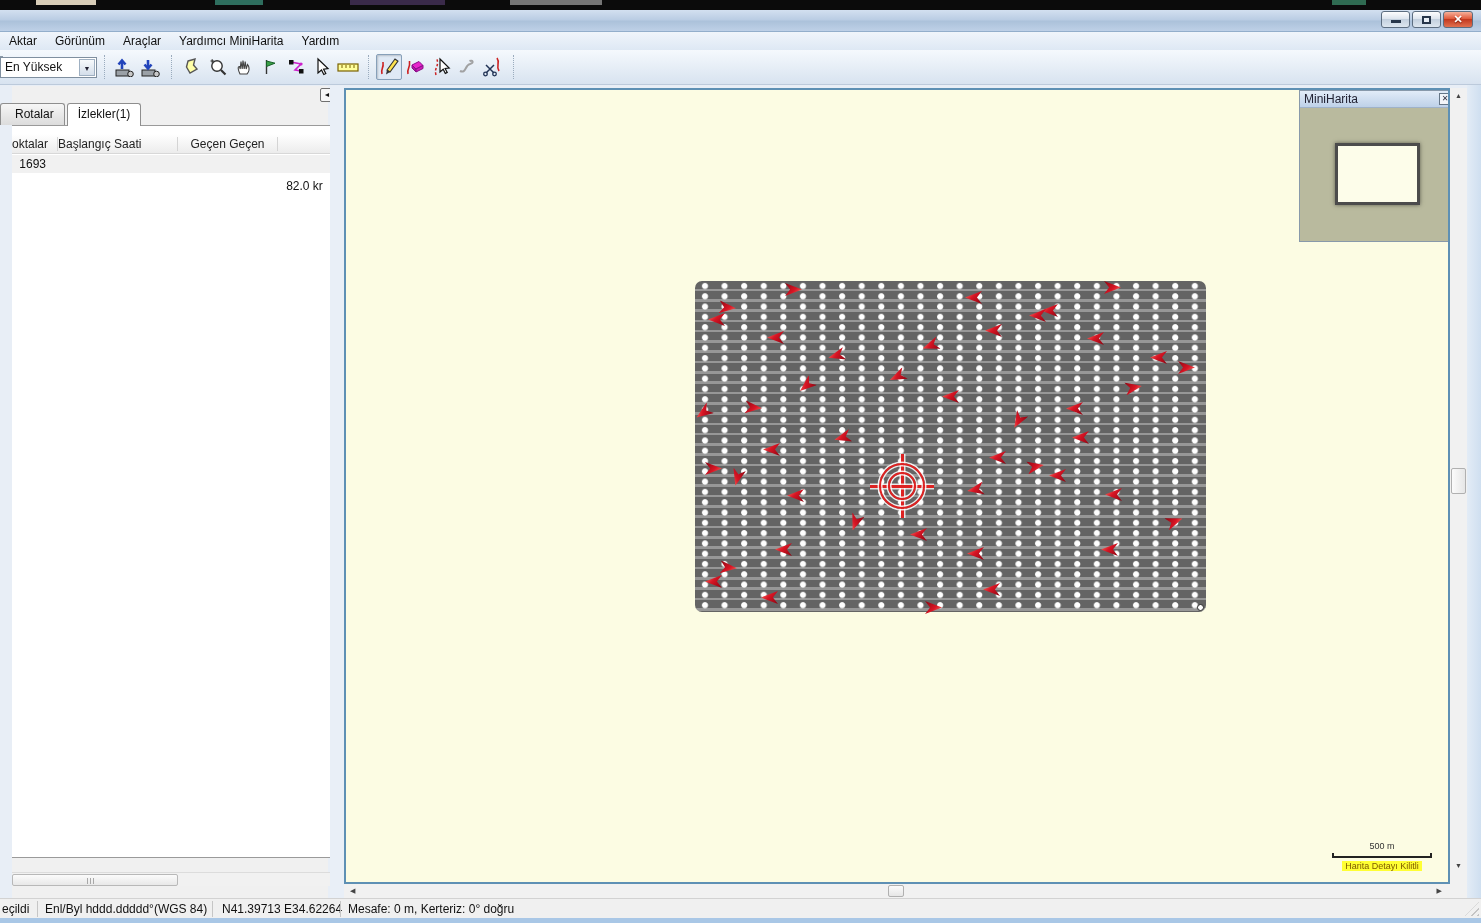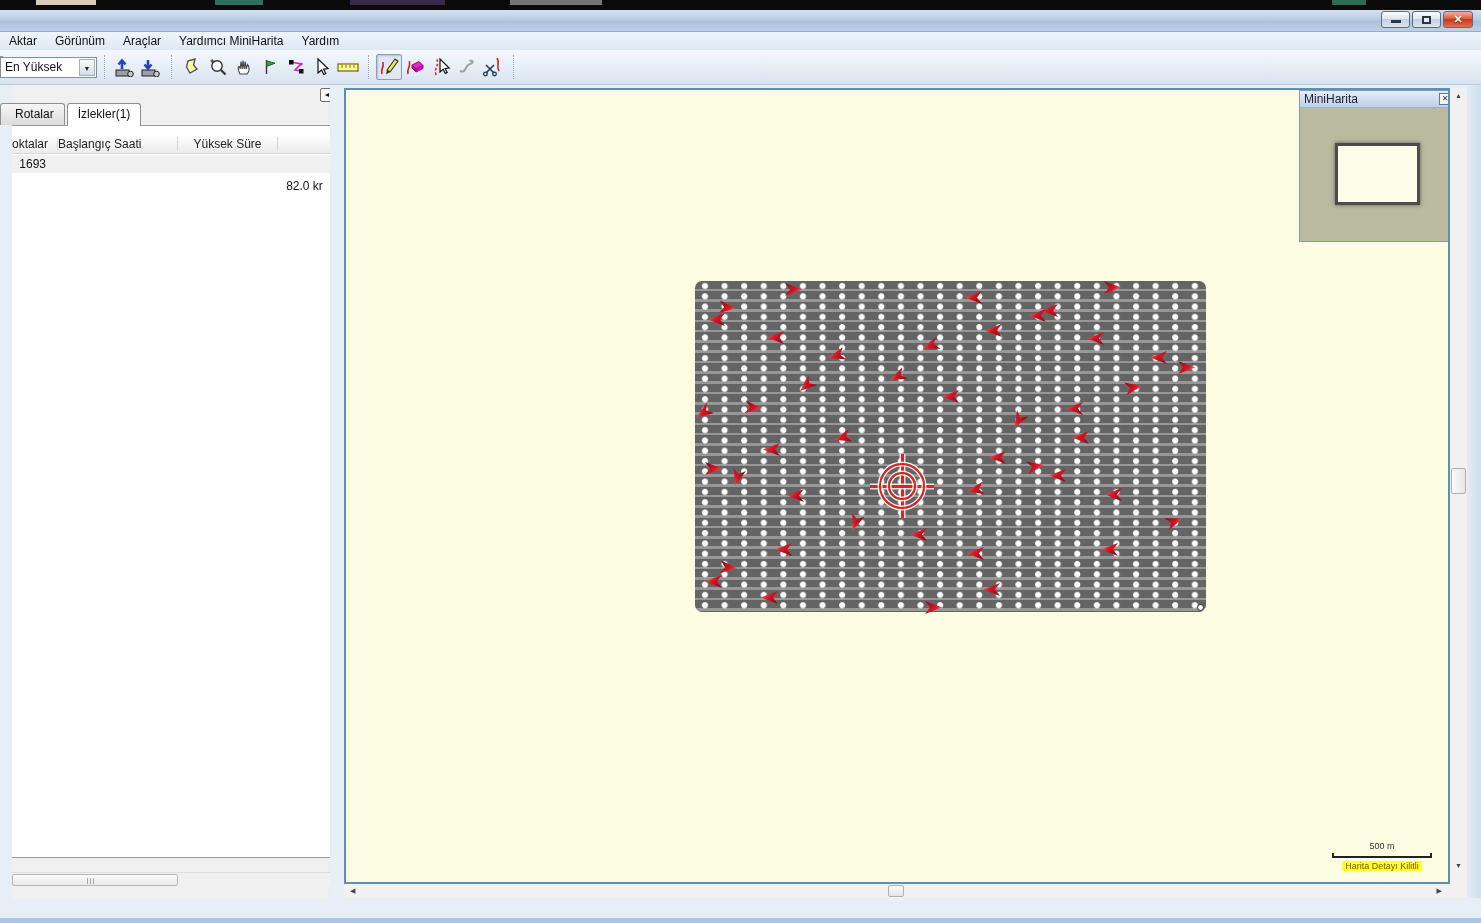--- a/index.html
+++ b/index.html
@@ -288,7 +288,7 @@
       <div id="thead">
           <div class="th c0">oktalar</div>
           <div class="th c1">Başlangıç Saati</div>
-          <div class="th c2">Yüksek Süre</div>
+          <div class="th c2">Geçen Geçen</div>
           <div class="th c3">Uzunlu</div>
         </div>
       <div id="trows">

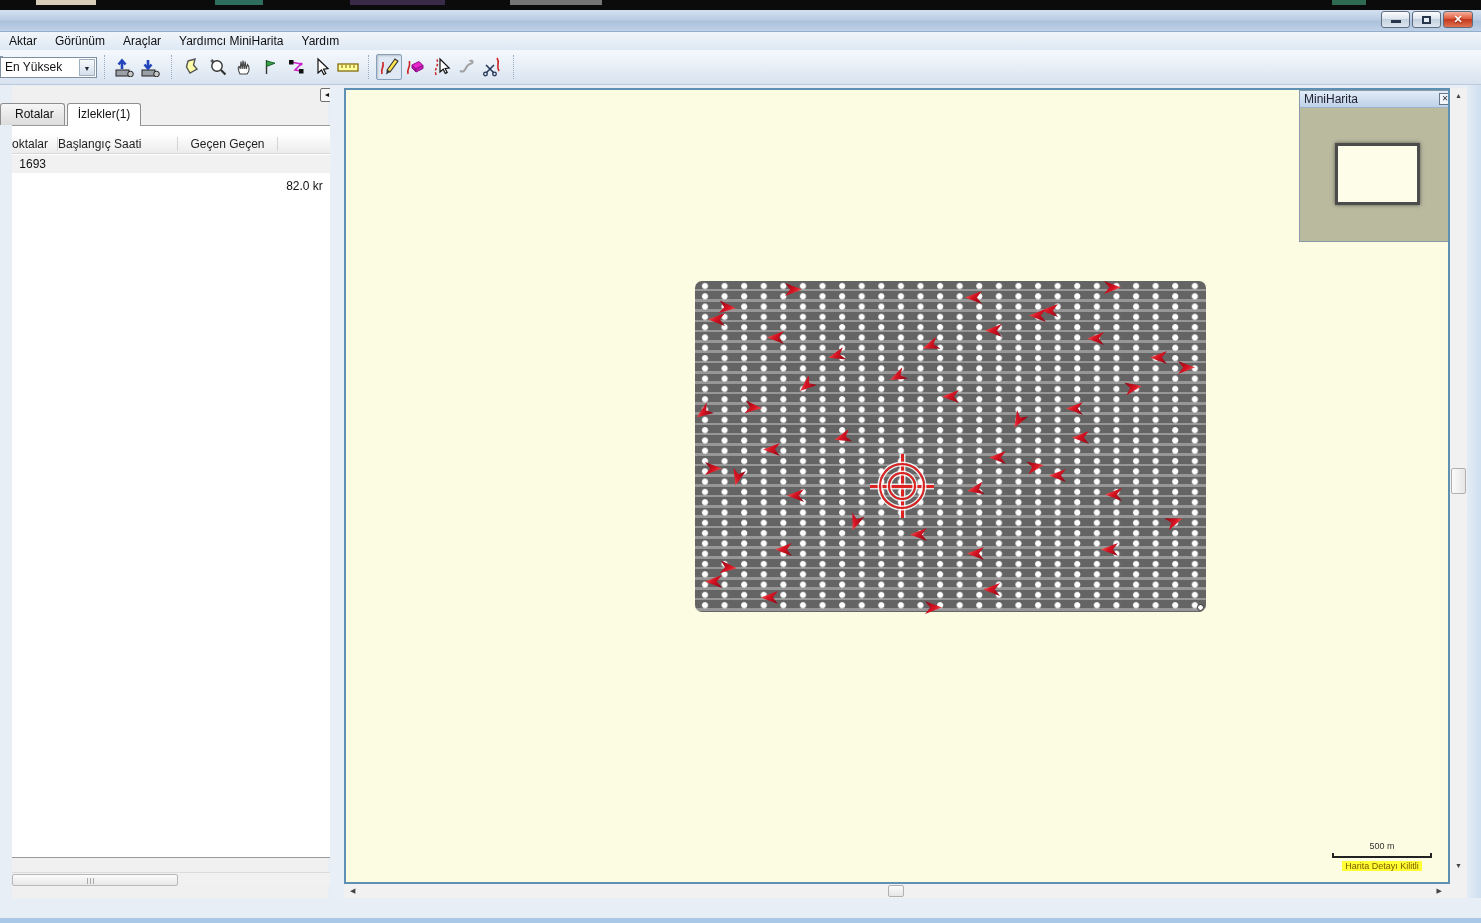--- a/index.html
+++ b/index.html
@@ -397,6 +397,16 @@
   <div id="sb-corner"></div>
   <div id="right-strip"></div>
 
+  <div id="status-bar">
+    <div id="resize-grip"></div>
+  <div class="sb-field" style="left: 2px;">eçildi</div>
+      <div class="sb-field" style="left: 45px;">Enl/Byl hddd.ddddd°(WGS 84)</div>
+      <div class="sb-field" style="left: 222px;">N41.39713 E34.62264</div>
+      <div class="sb-field" style="left: 348px;">Mesafe: 0 m, Kerteriz: 0° doğru</div>
+      <div class="sb-sep" style="left: 37px;"></div>
+      <div class="sb-sep" style="left: 212px;"></div>
+      <div class="sb-sep" style="left: 340px;"></div>
+    </div>
   <div id="bottom-strip"></div>
 
 </div>

